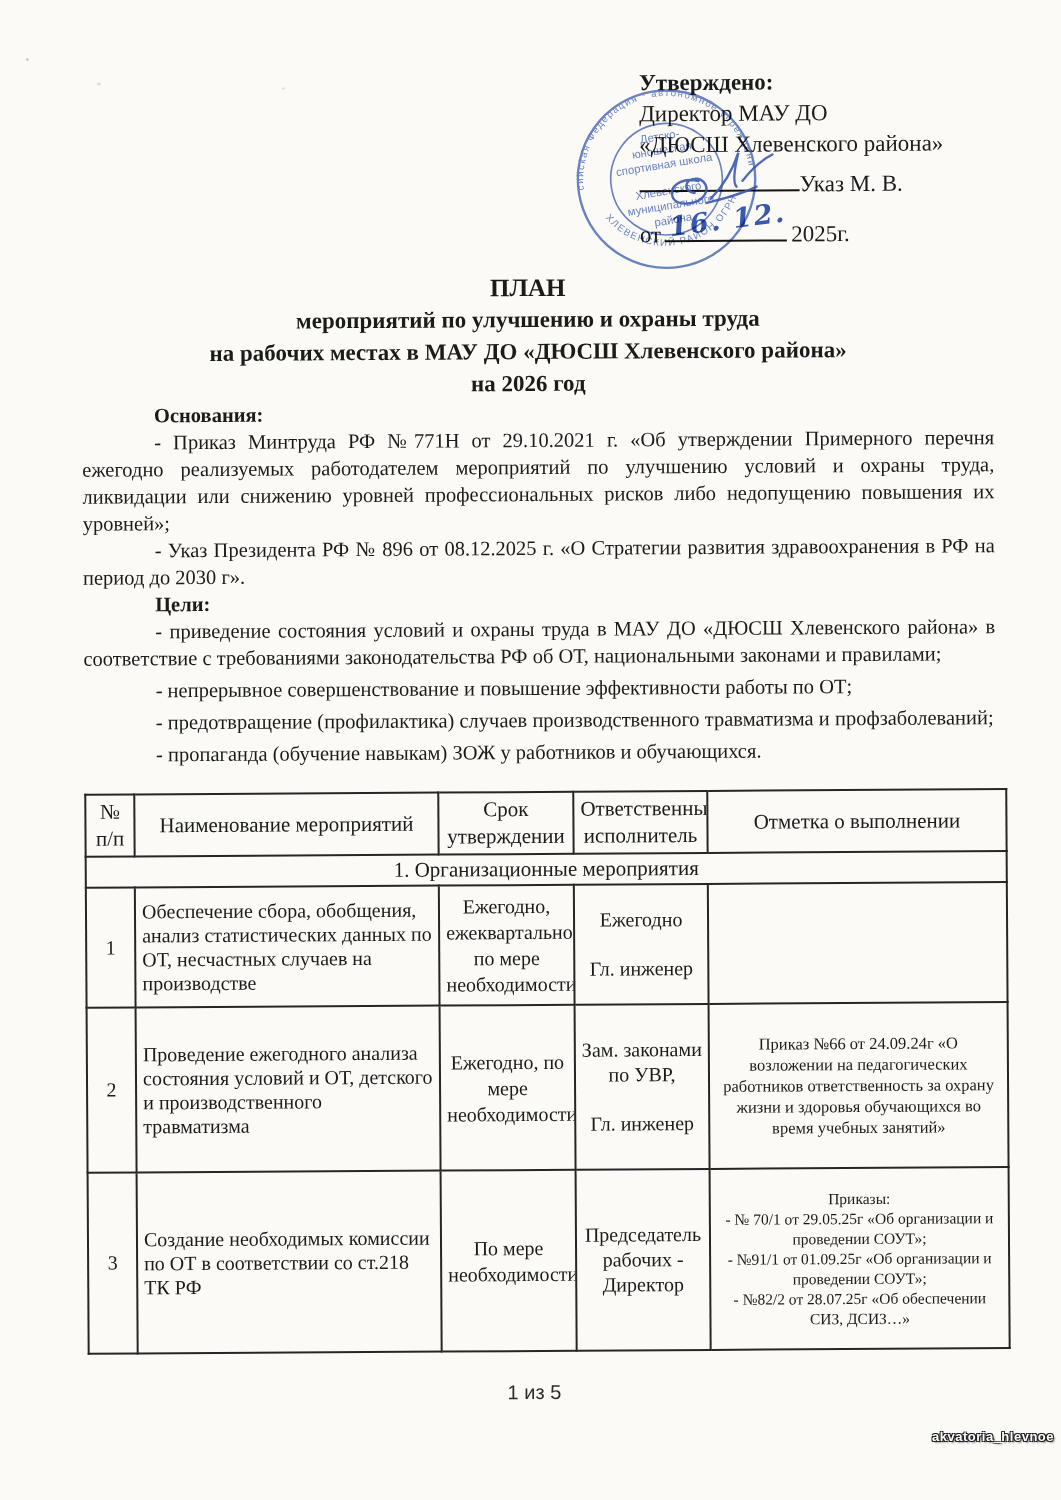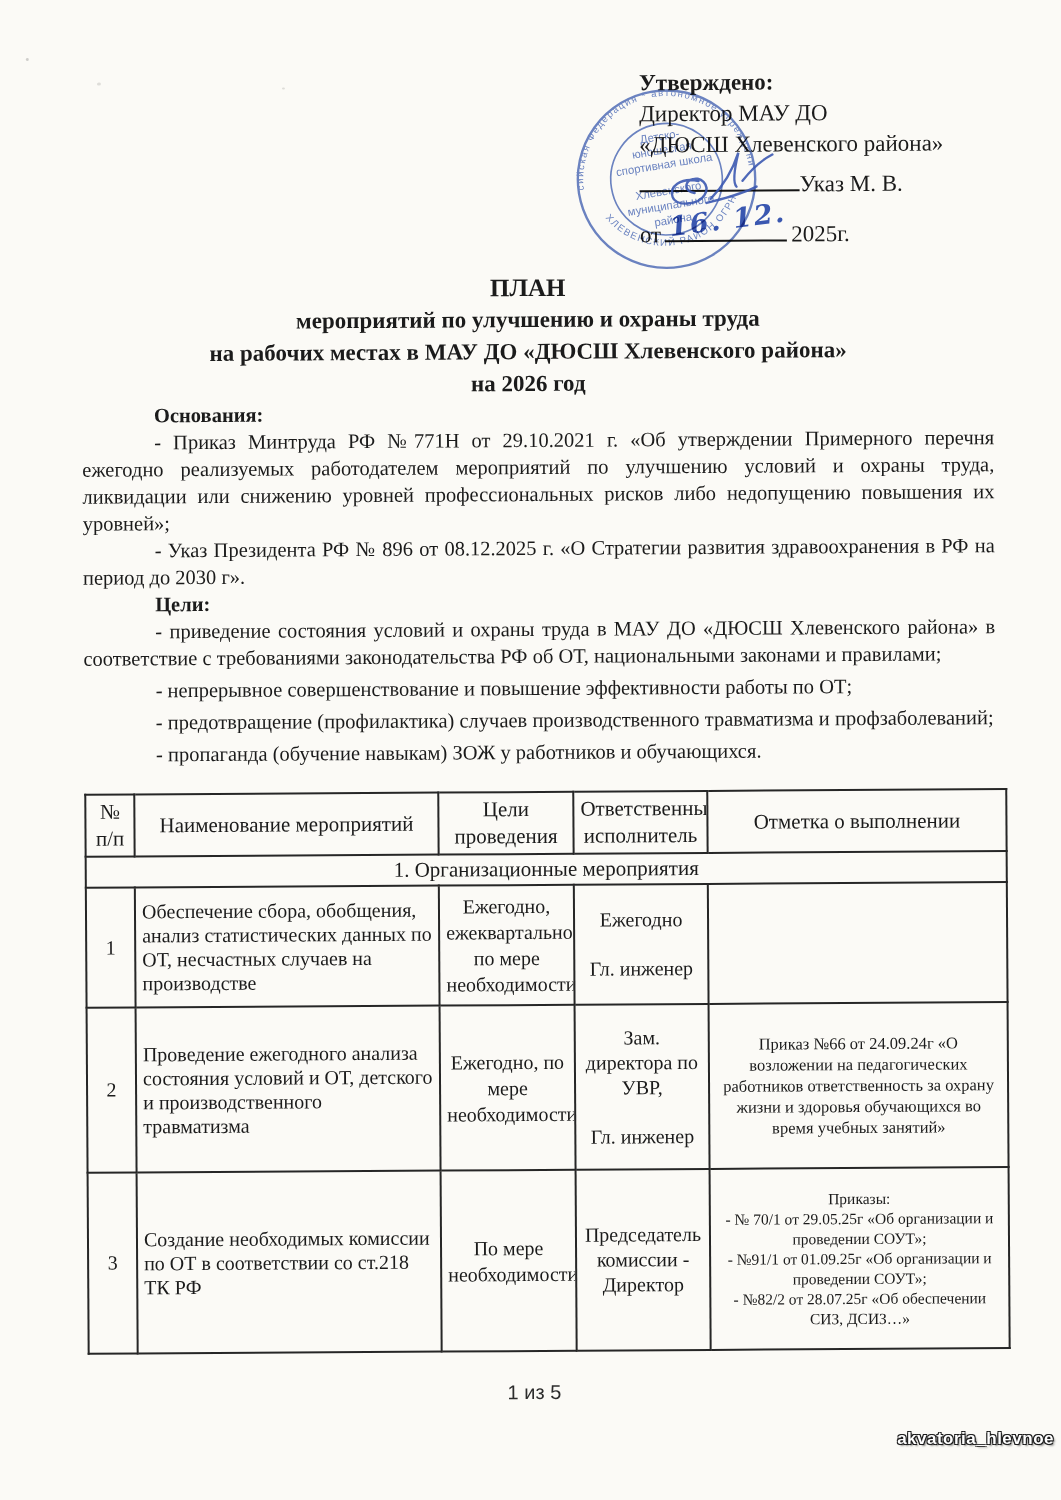--- a/index.html
+++ b/index.html
@@ -159,7 +159,7 @@
           <tr style="height:62px">
         <th class="h">№ п/п</th>
         <th class="h">Наименование мероприятий</th>
-        <th class="h">Цели проведения</th>
+        <th class="h">Срок утверждении</th>
         <th class="h">Ответственный исполнитель</th>
         <th class="h">Отметка о выполнении</th>
       </tr>

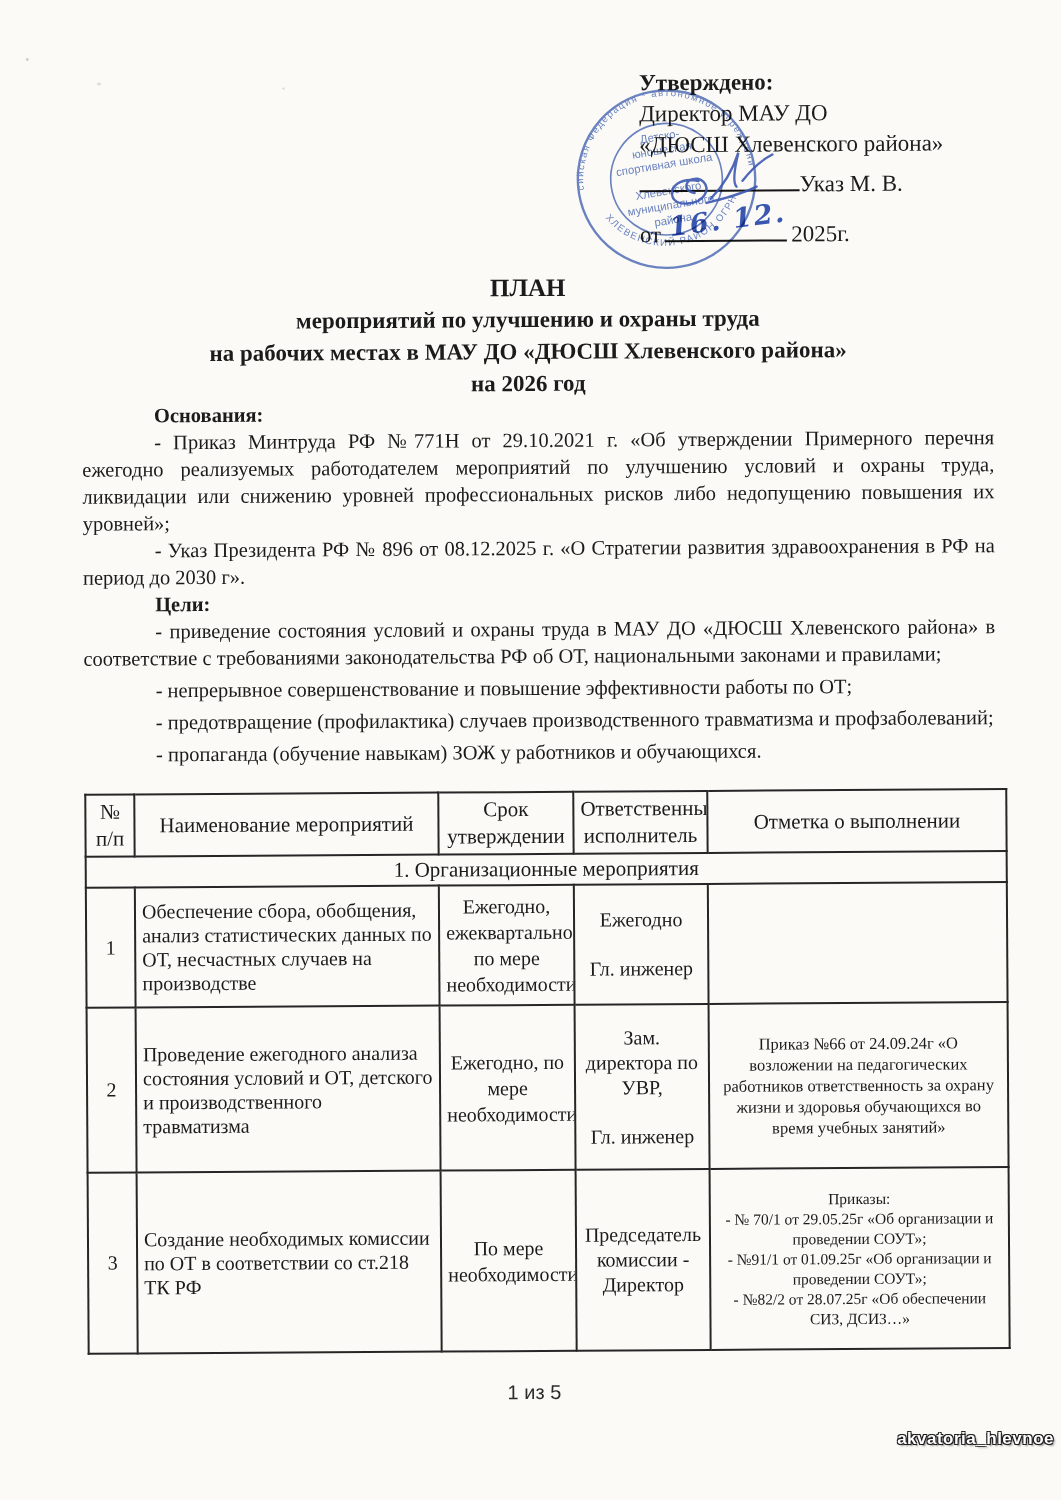--- a/index.html
+++ b/index.html
@@ -181,7 +181,7 @@
         <td class="name">Проведение ежегодного анализа состояния условий и ОТ, детского и производственного травматизма</td>
         <td class="term">Ежегодно, по мере необходимости</td>
         <td class="exec">
-          <div class="exec-line">Зам. директора по УВР,</div>
+          <div class="exec-line">Зам. законами по УВР,</div>
           <div class="exec-line">Гл. инженер</div>
         </td>
         <td class="mark">

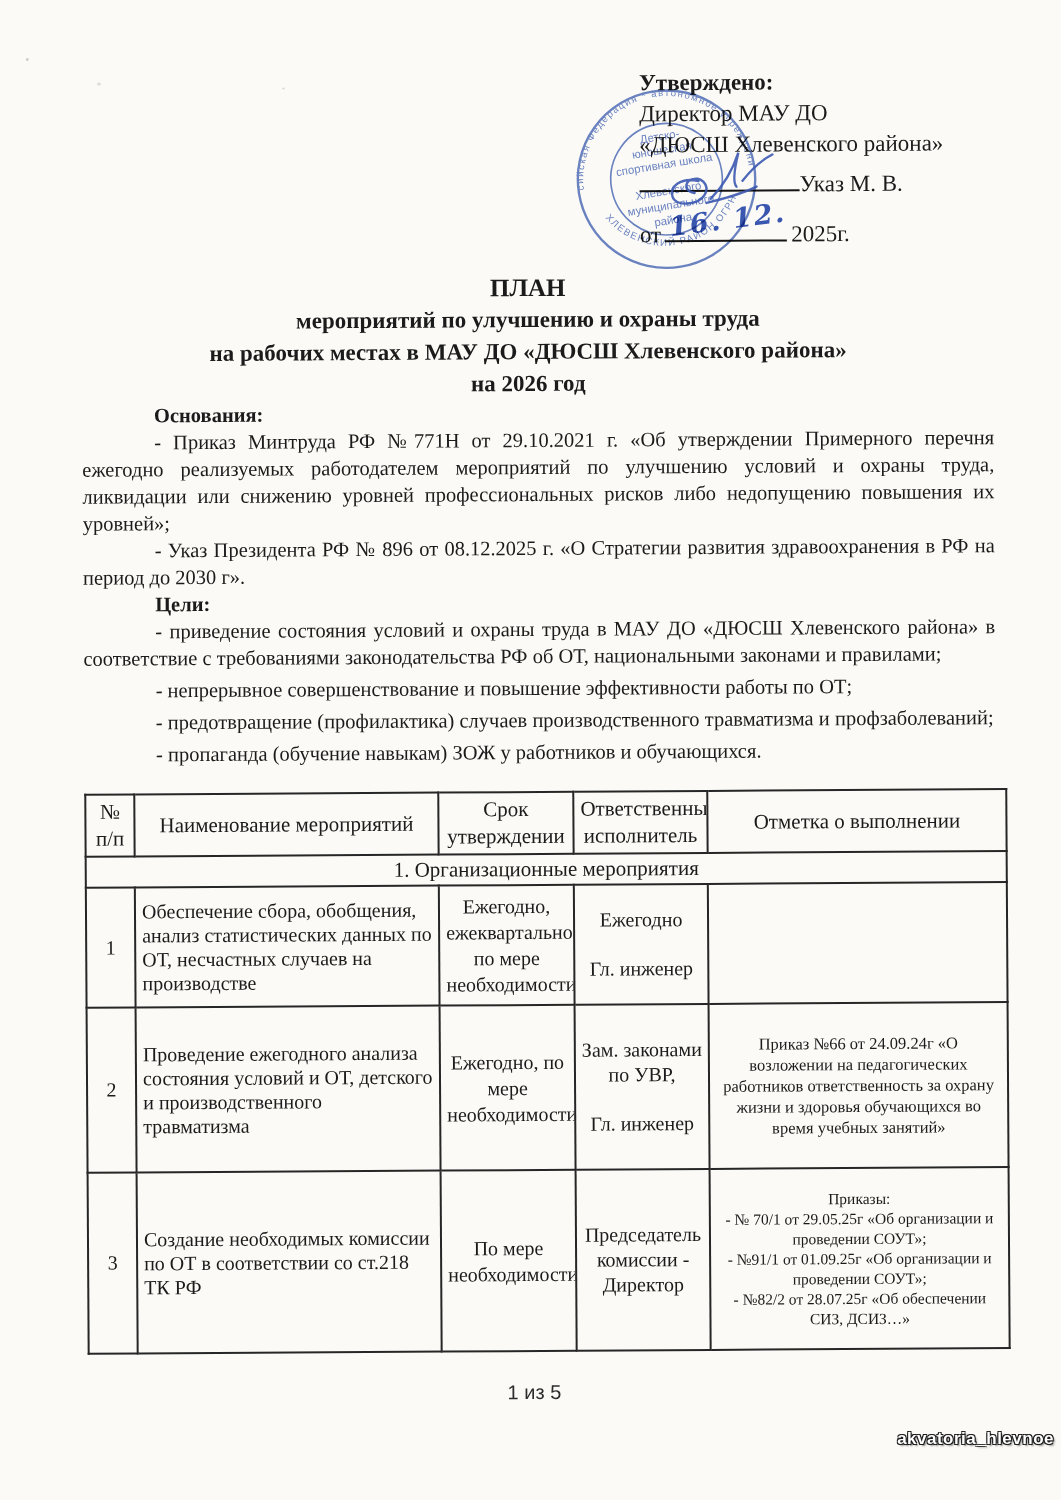--- a/index.html
+++ b/index.html
@@ -193,7 +193,7 @@
         <td class="name">Создание необходимых комиссии по ОТ в соответствии со ст.218 ТК РФ</td>
         <td class="term">По мере необходимости</td>
         <td class="exec">
-          <div class="exec-line">Председатель комиссии - Директор</div>
+          <div class="exec-line">Председатель рабочих - Директор</div>
         </td>
         <td class="mark">
           <div class="m15">Приказы:</div>

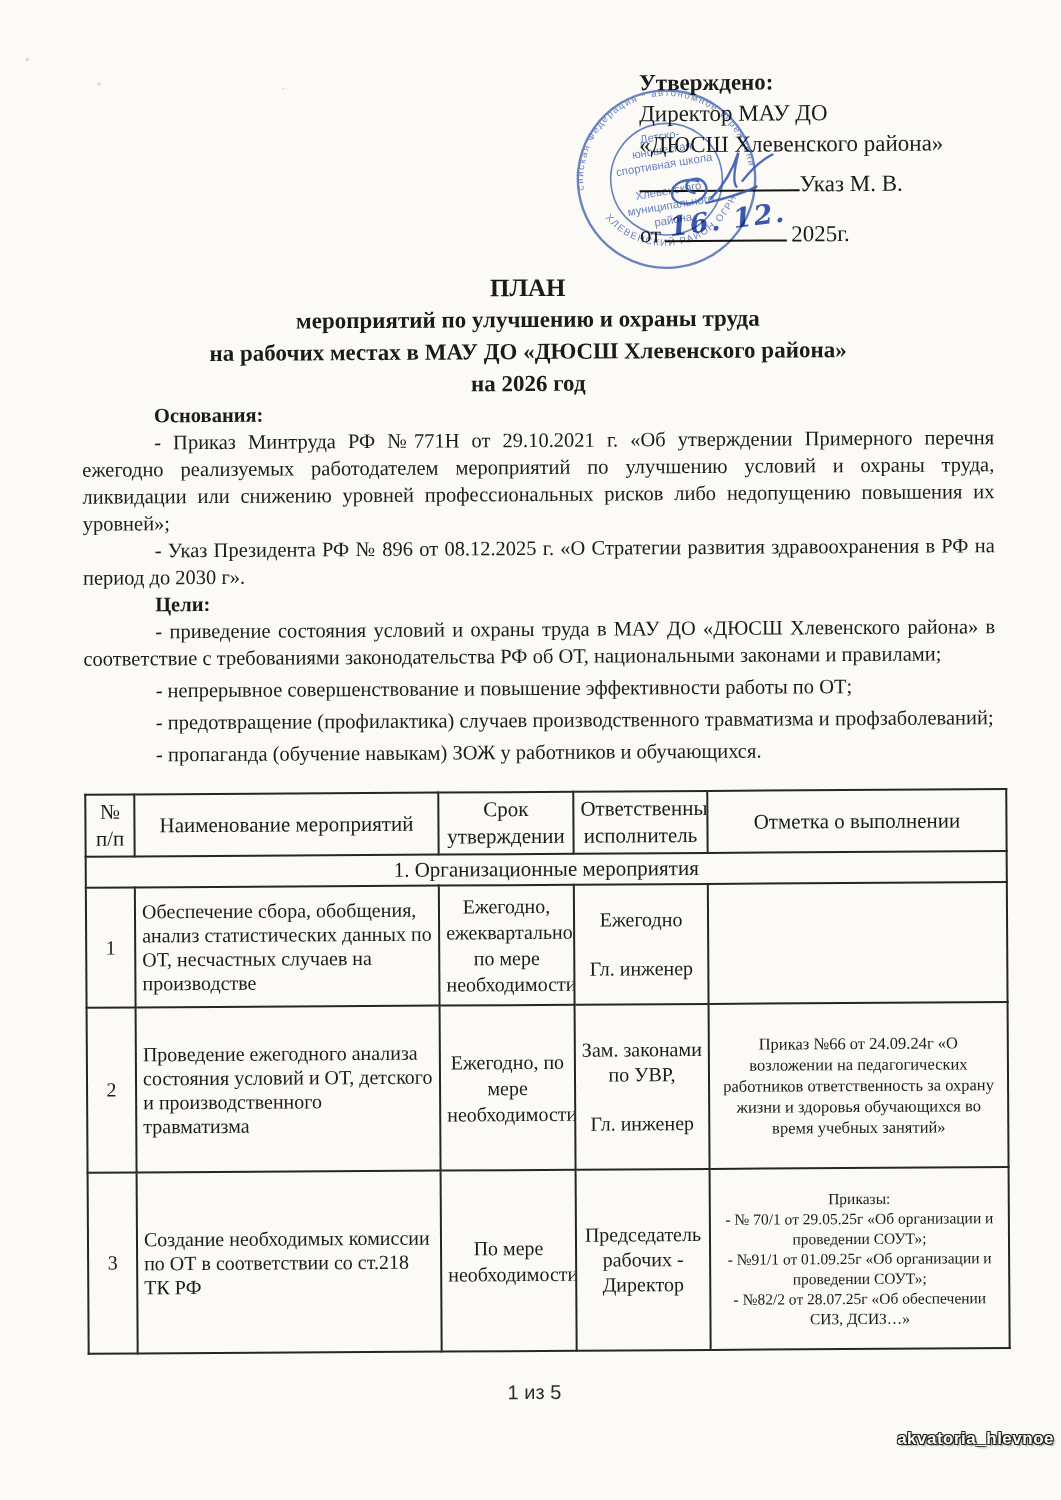--- a/index.html
+++ b/index.html
@@ -72,7 +72,7 @@
 
   
   .watermark{position:absolute;right:7px;top:1429px;
-    font-family:"Liberation Sans", sans-serif;font-weight:bold;font-size:17px;
+    font-family:"Liberation Sans", sans-serif;font-weight:bold;font-size:13px;
     color:#ffffff;letter-spacing:.5px;
     text-shadow:-1px -1px 0 #1d1d1d,1px -1px 0 #1d1d1d,-1px 1px 0 #1d1d1d,1px 1px 0 #1d1d1d,2px 2px 2px rgba(0,0,0,.45);
     z-index:9;}

